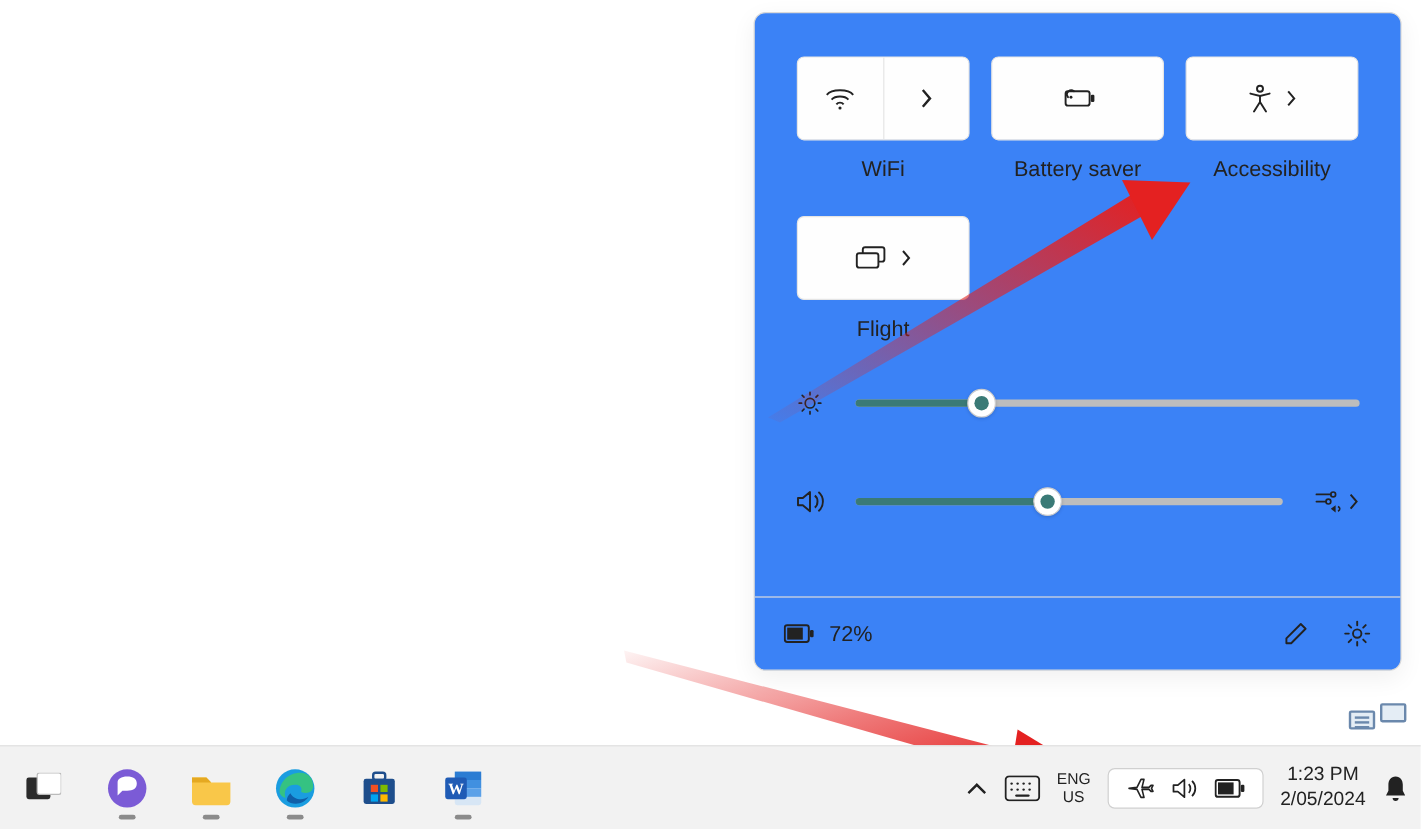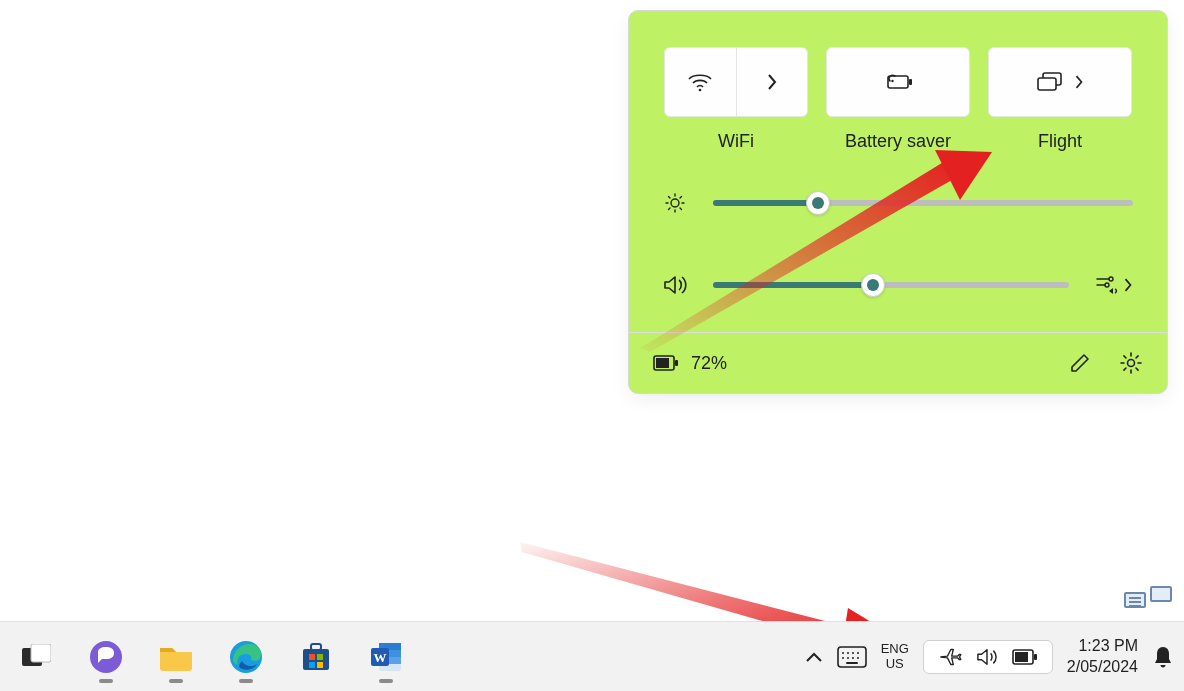--- a/index.html
+++ b/index.html
@@ -18,7 +18,7 @@
       right: 16px;
       top: 10px;
       width: 540px;
-      background: #bef264;
+      background: #3b82f6;
       border: 1px solid #d9d9d9;
       border-radius: 10px;
       box-shadow: 0 6px 20px rgba(0,0,0,0.06);

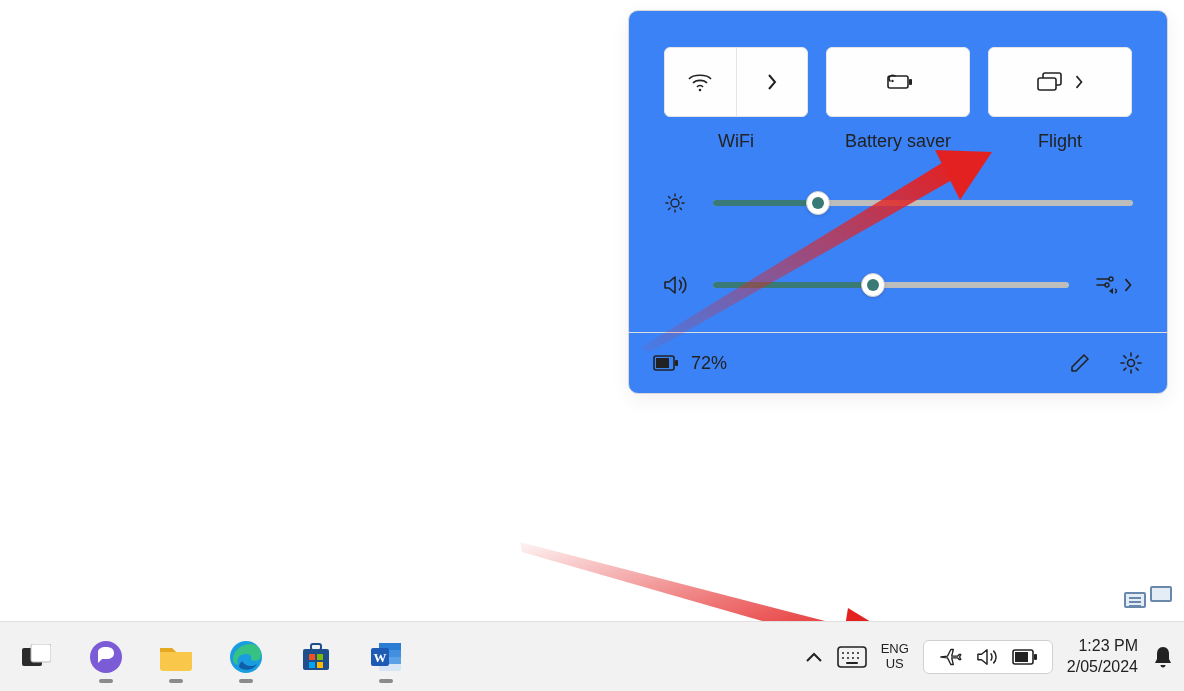--- a/index.html
+++ b/index.html
@@ -249,6 +249,23 @@
         <div class="qs-label">Battery saver</div>
       </div>
 
+      <div class="qs-tile-wrap">
+        <div class="qs-tile">
+          <div class="qs-tile-full">
+            <svg width="22" height="24" viewBox="0 0 22 24" fill="none" stroke="#222" stroke-width="1.6" stroke-linecap="round">
+              <circle cx="11" cy="4" r="2.5"></circle>
+              <path d="M3 8 L11 10 L19 8"></path>
+              <path d="M11 10 L11 15"></path>
+              <path d="M11 15 L6 23"></path>
+              <path d="M11 15 L16 23"></path>
+            </svg>
+            <svg width="10" height="16" viewBox="0 0 12 18" fill="none" stroke="#222" stroke-width="2">
+                <path d="M3 2 L9 9 L3 16"></path>
+              </svg>
+          </div>
+        </div>
+        <div class="qs-label">Accessibility</div>
+      </div>
 
       <div class="qs-tile-wrap">
         <div class="qs-tile">

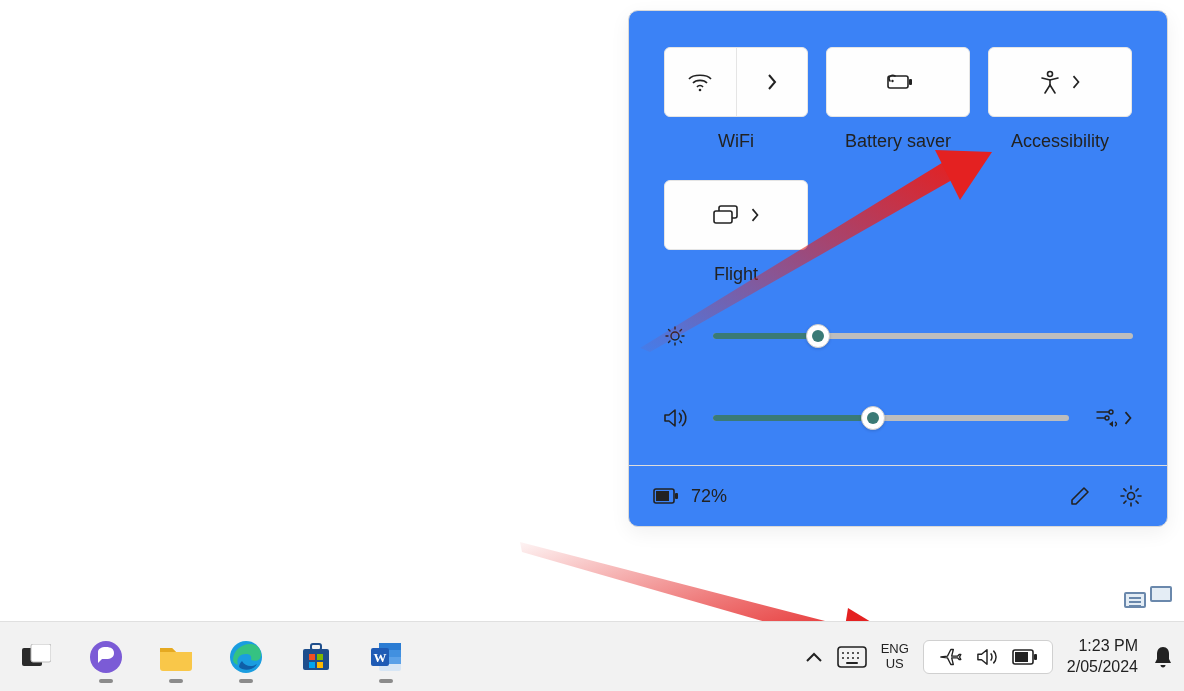--- a/index.html
+++ b/index.html
@@ -123,6 +123,7 @@
       display: flex;
       align-items: center;
       justify-content: space-between;
+      margin-top: 32px;
     }
     .qs-footer-left { display:flex; align-items:center; gap:12px; font-size:18px; color:#222; }
     .qs-footer-right { display:flex; align-items:center; gap:28px; color:#222; }

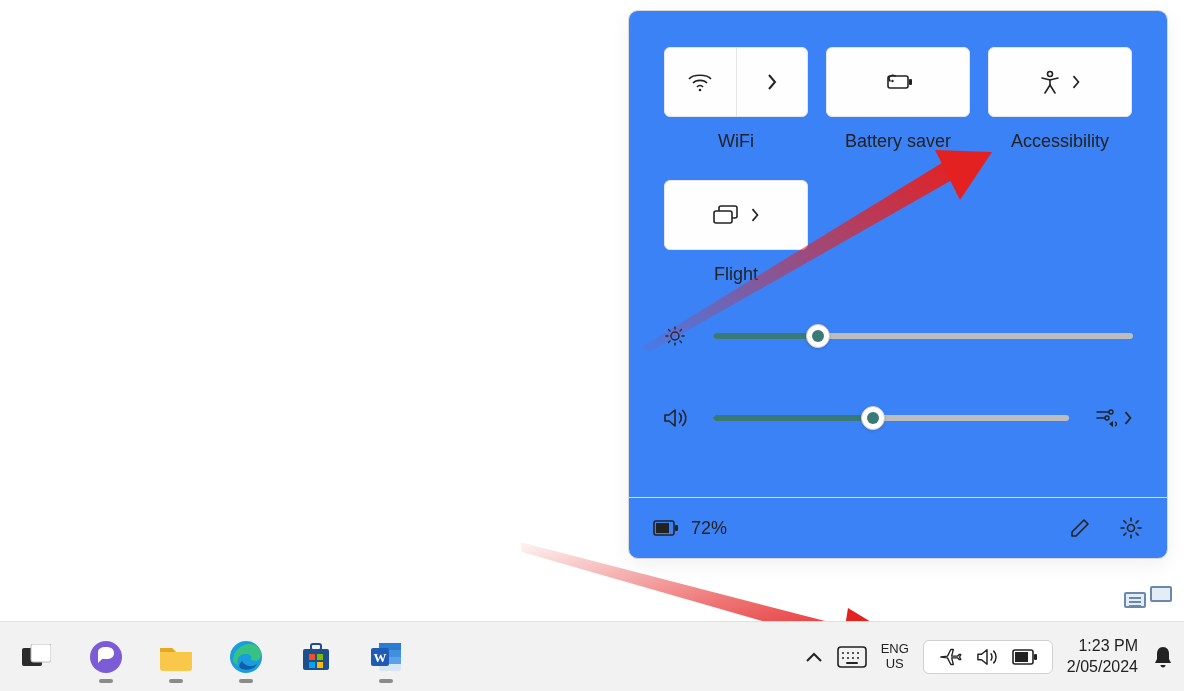--- a/index.html
+++ b/index.html
@@ -175,7 +175,7 @@
       gap:14px;
       cursor:pointer;
     }
-    .clock { text-align:right; font-size:16px; color:#222; line-height:1.3; }
+    .clock { text-align:center; font-size:16px; color:#222; line-height:1.3; }
     .notif { cursor:pointer; color:#222; }
     .chev-up { cursor:pointer; color:#222; }
     .kbd-icon { cursor:pointer; color:#222; }

